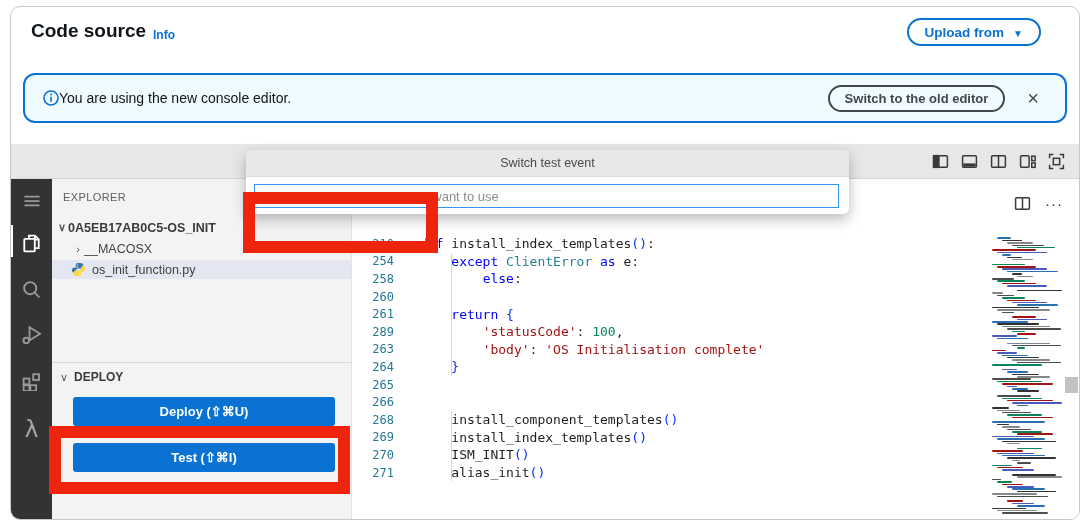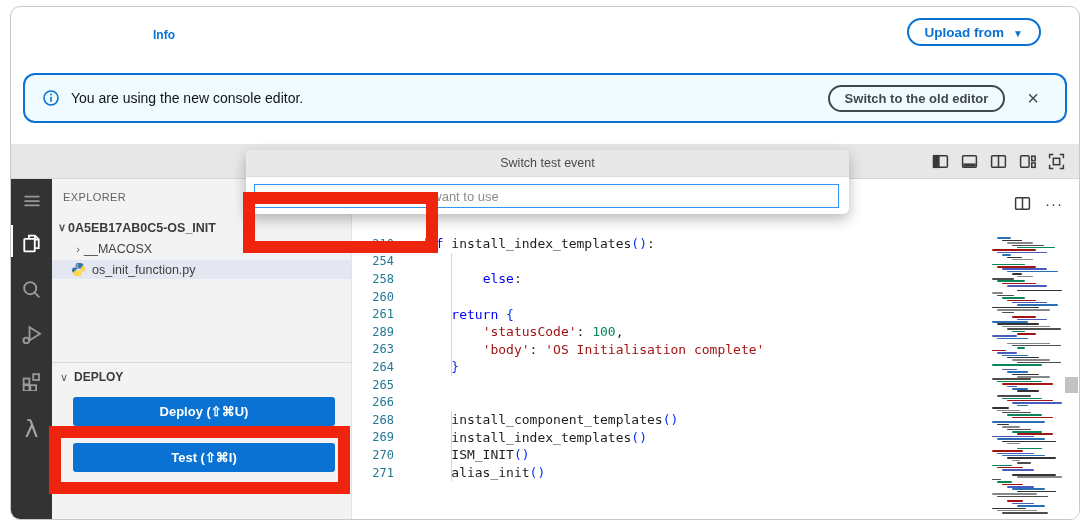--- a/index.html
+++ b/index.html
@@ -66,6 +66,7 @@
 
 <div class="card">
 
+  <div class="hdr-title">Code source</div>
   <div class="hdr-info">Info</div>
   <button class="upload-btn">
     <span>Upload from</span>

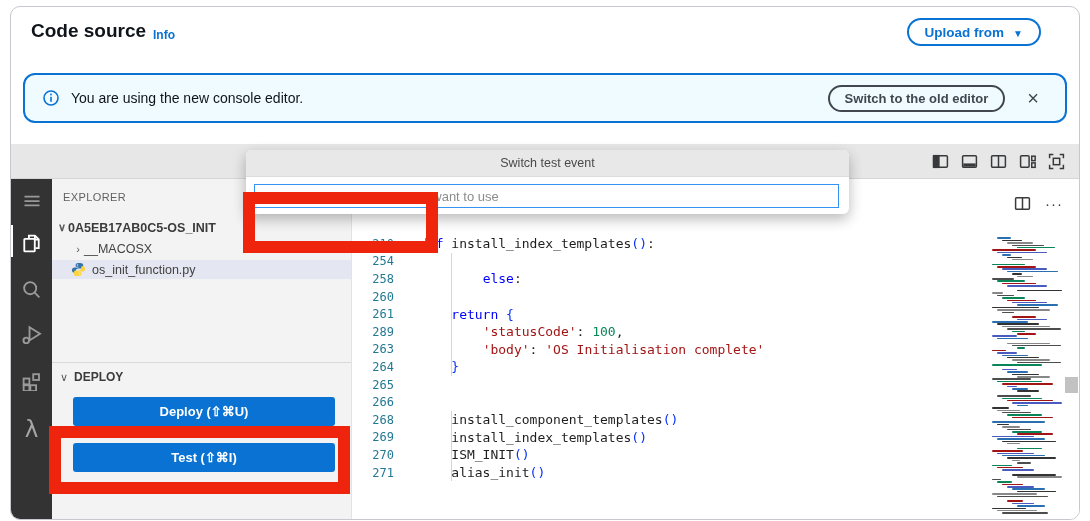--- a/index.html
+++ b/index.html
@@ -13,7 +13,7 @@
   
   .banner{position:absolute;left:12px;right:12px;top:66px;height:50px;background:#f0fbff;border:2px solid #0972d3;border-radius:12px;display:flex;align-items:center;padding:0 18px;box-sizing:border-box;}
   .binfo{width:16px;height:16px;flex:0 0 auto;}
-  .btext{margin-left:12px;font-size:14px;color:#0f141a;flex:1;}
+  .btext{font-size:14px;color:#0f141a;flex:1;}
   .switch-btn{height:27px;padding:0 15px;border:2px solid #424650;border-radius:15px;background:transparent;font-size:13px;font-weight:700;color:#414750;display:flex;align-items:center;box-sizing:border-box;}
   .bx{margin-left:22px;margin-right:8px;font-size:20px;color:#414750;line-height:1;cursor:pointer;}
   

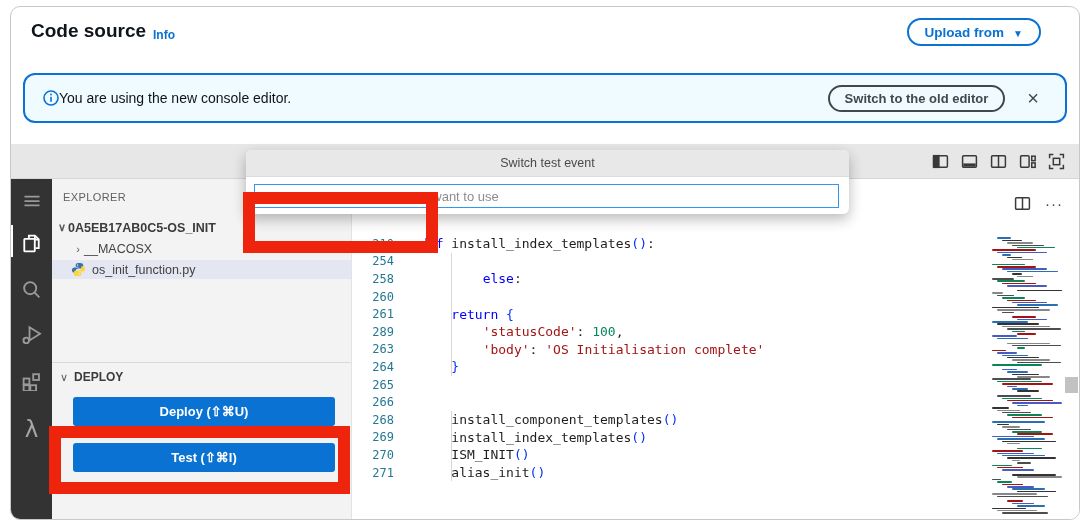--- a/index.html
+++ b/index.html
@@ -215,6 +215,7 @@
           <div class="crow">
             <span class="ln">254</span>
             <span class="guide"></span>
+            <span class="ct"><span class="tk-t">    </span><span class="tk-k">except </span><span class="tk-c">ClientError</span><span class="tk-t"> </span><span class="tk-k">as</span><span class="tk-t"> e:</span></span>
           </div>
           <div class="crow">
             <span class="ln">258</span>

